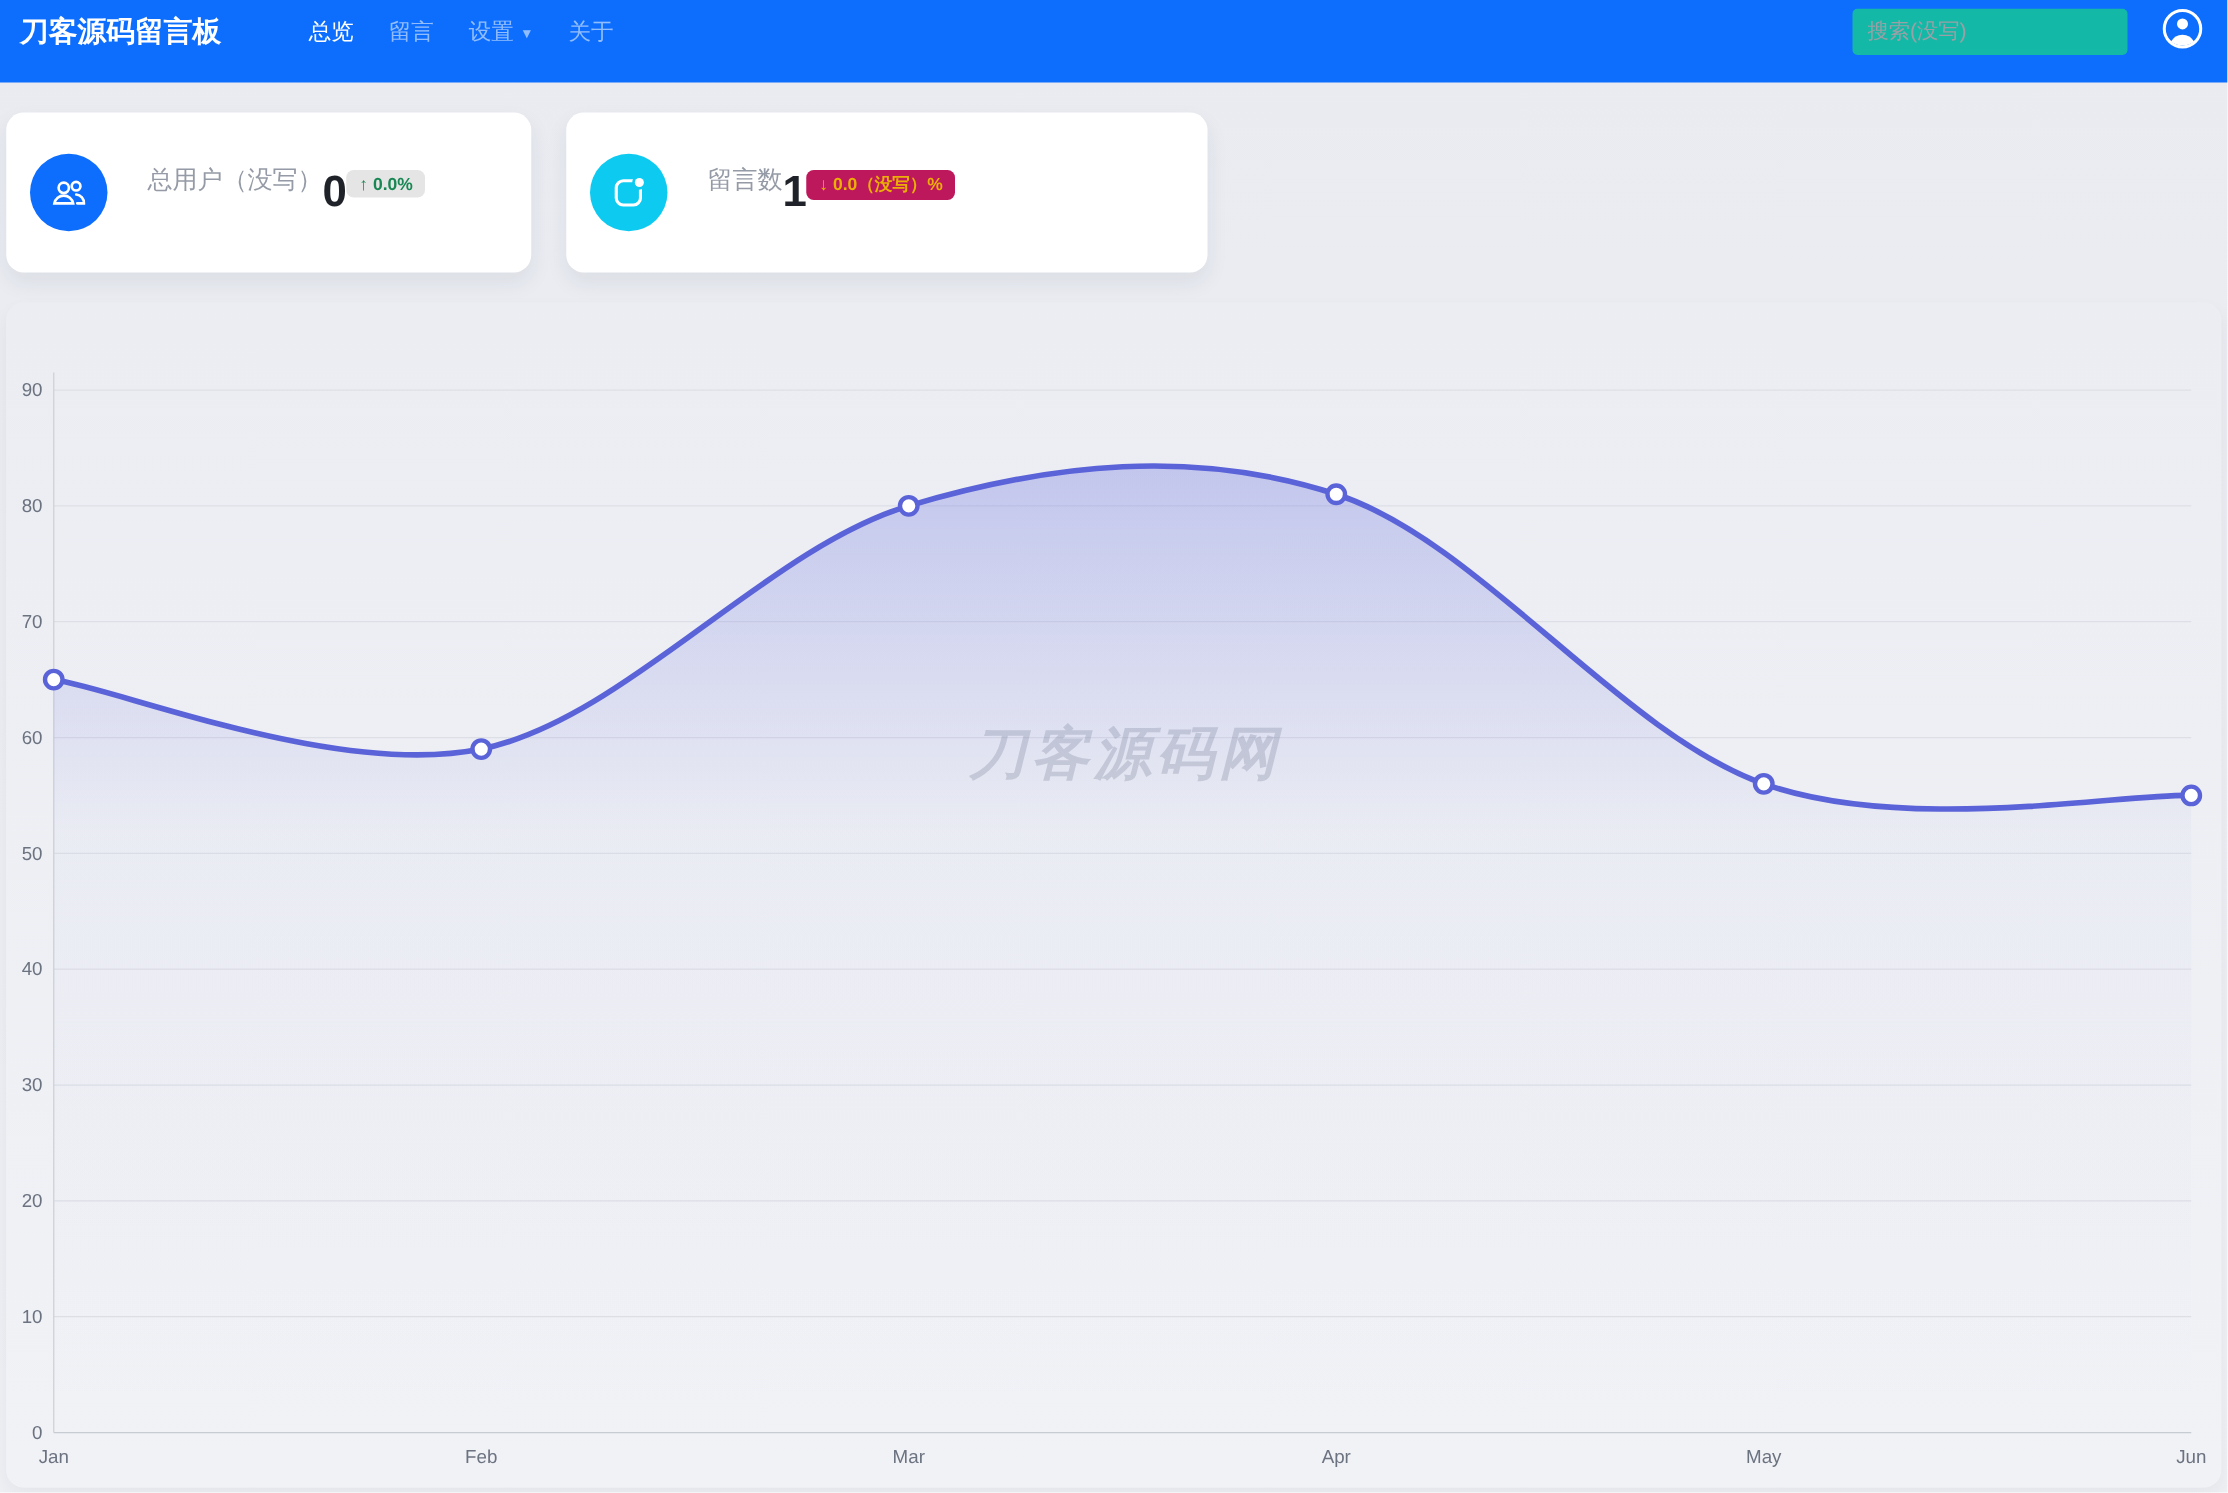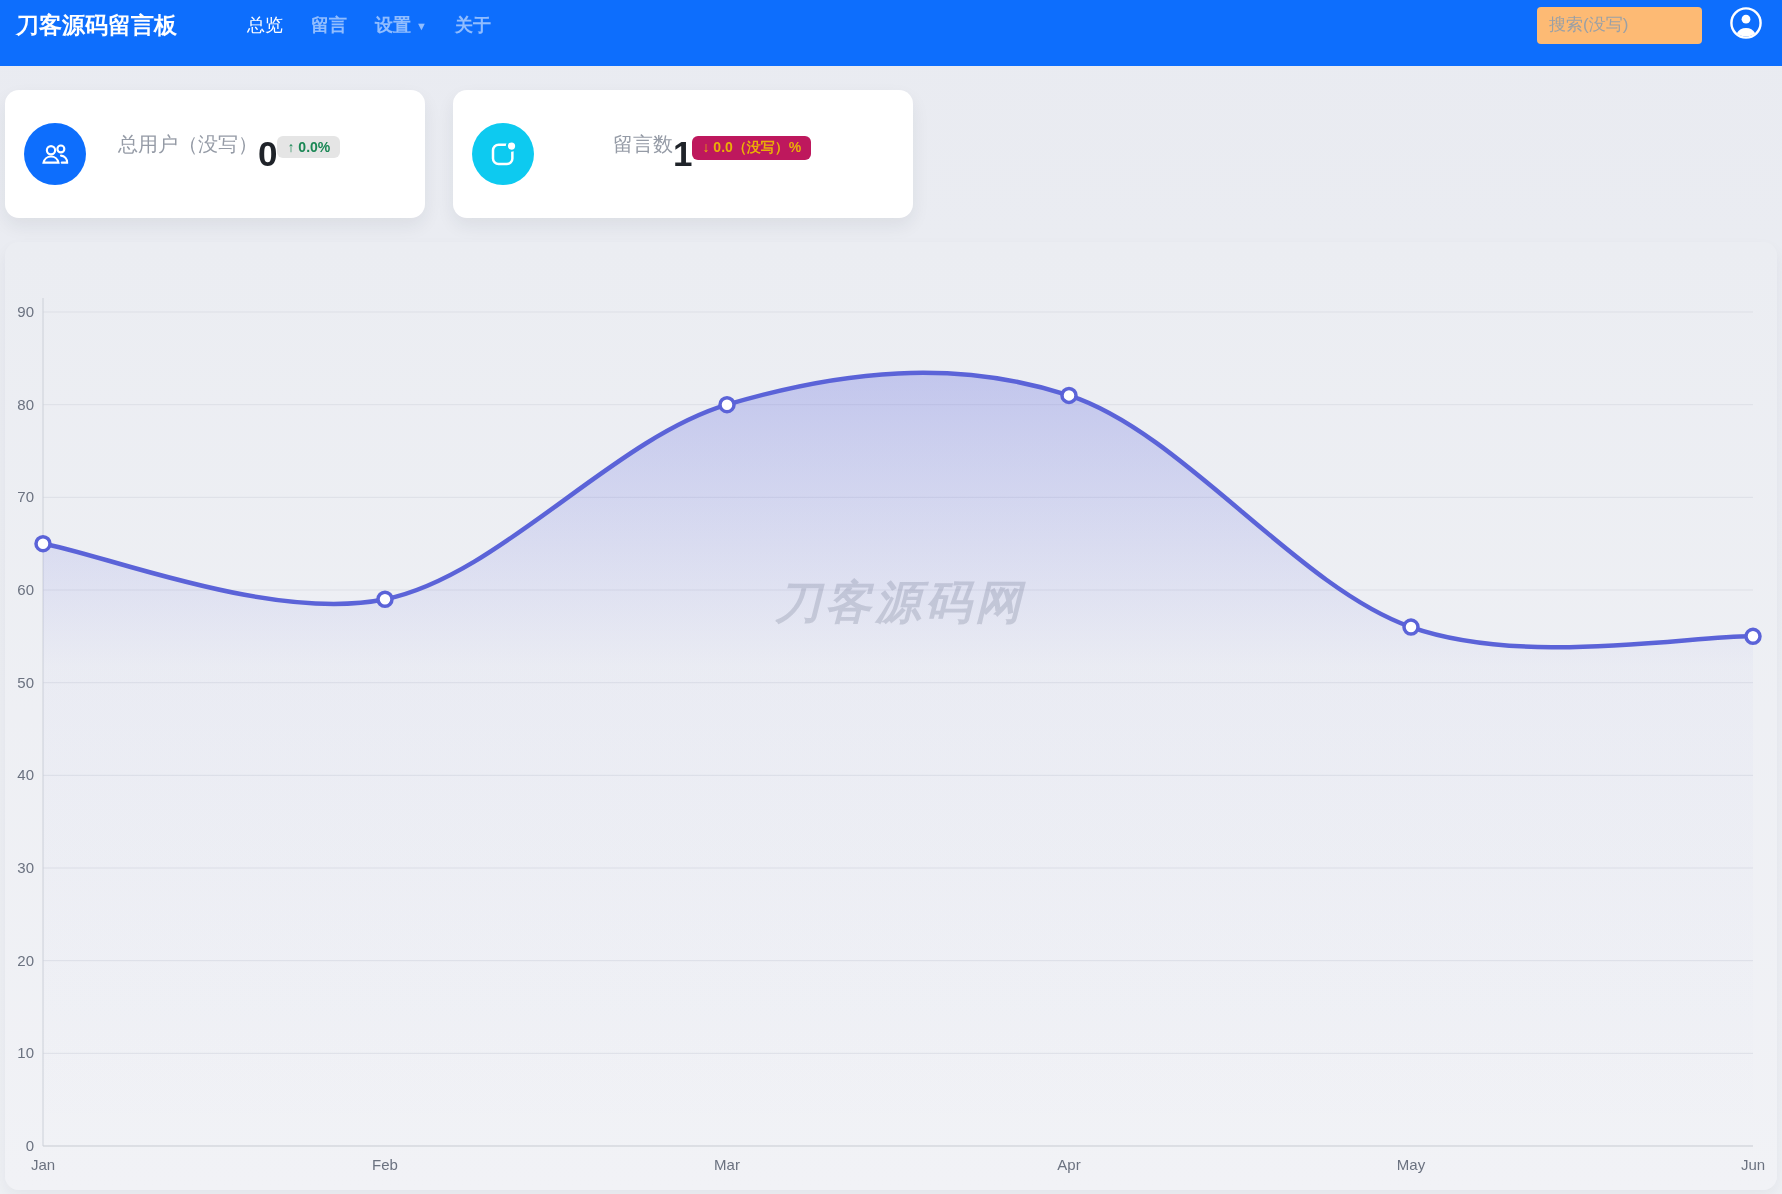--- a/index.html
+++ b/index.html
@@ -33,7 +33,6 @@
     text-decoration: none;
     cursor: pointer;
     white-space: nowrap;
-    font-weight: bold;
   }
   .nav-item.active { color: #ffffff; font-weight: 400; }
   .caret {

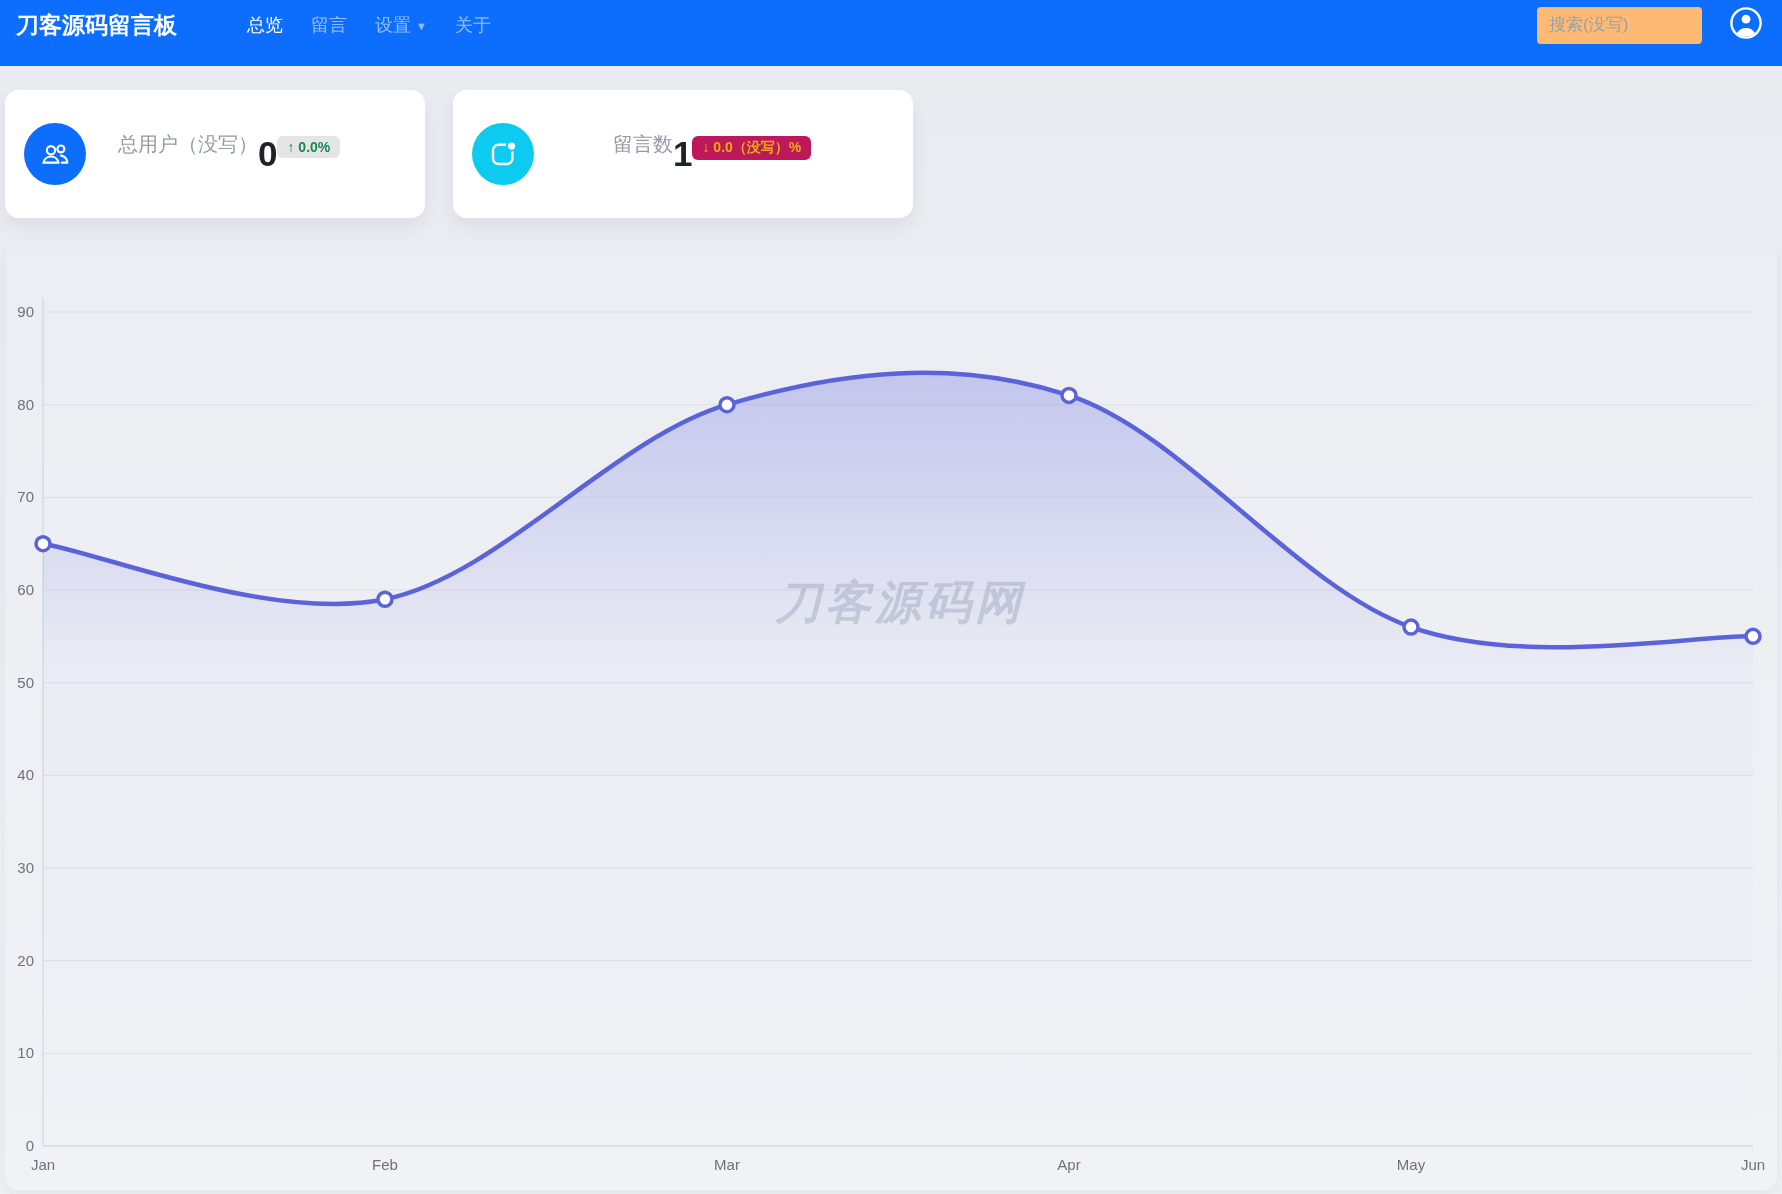--- a/index.html
+++ b/index.html
@@ -43,11 +43,11 @@
   }
   .nav-right { margin-left: auto; display: flex; align-items: center; }
   .search-input {
-    width: 165px;
+    width: 220px;
     height: 37px;
     border: none;
     border-radius: 4px;
-    background: #fdba74;
+    background: #14b8a6;
     font-size: 17px;
     padding: 0 12px;
     font-family: "Liberation Sans", sans-serif;

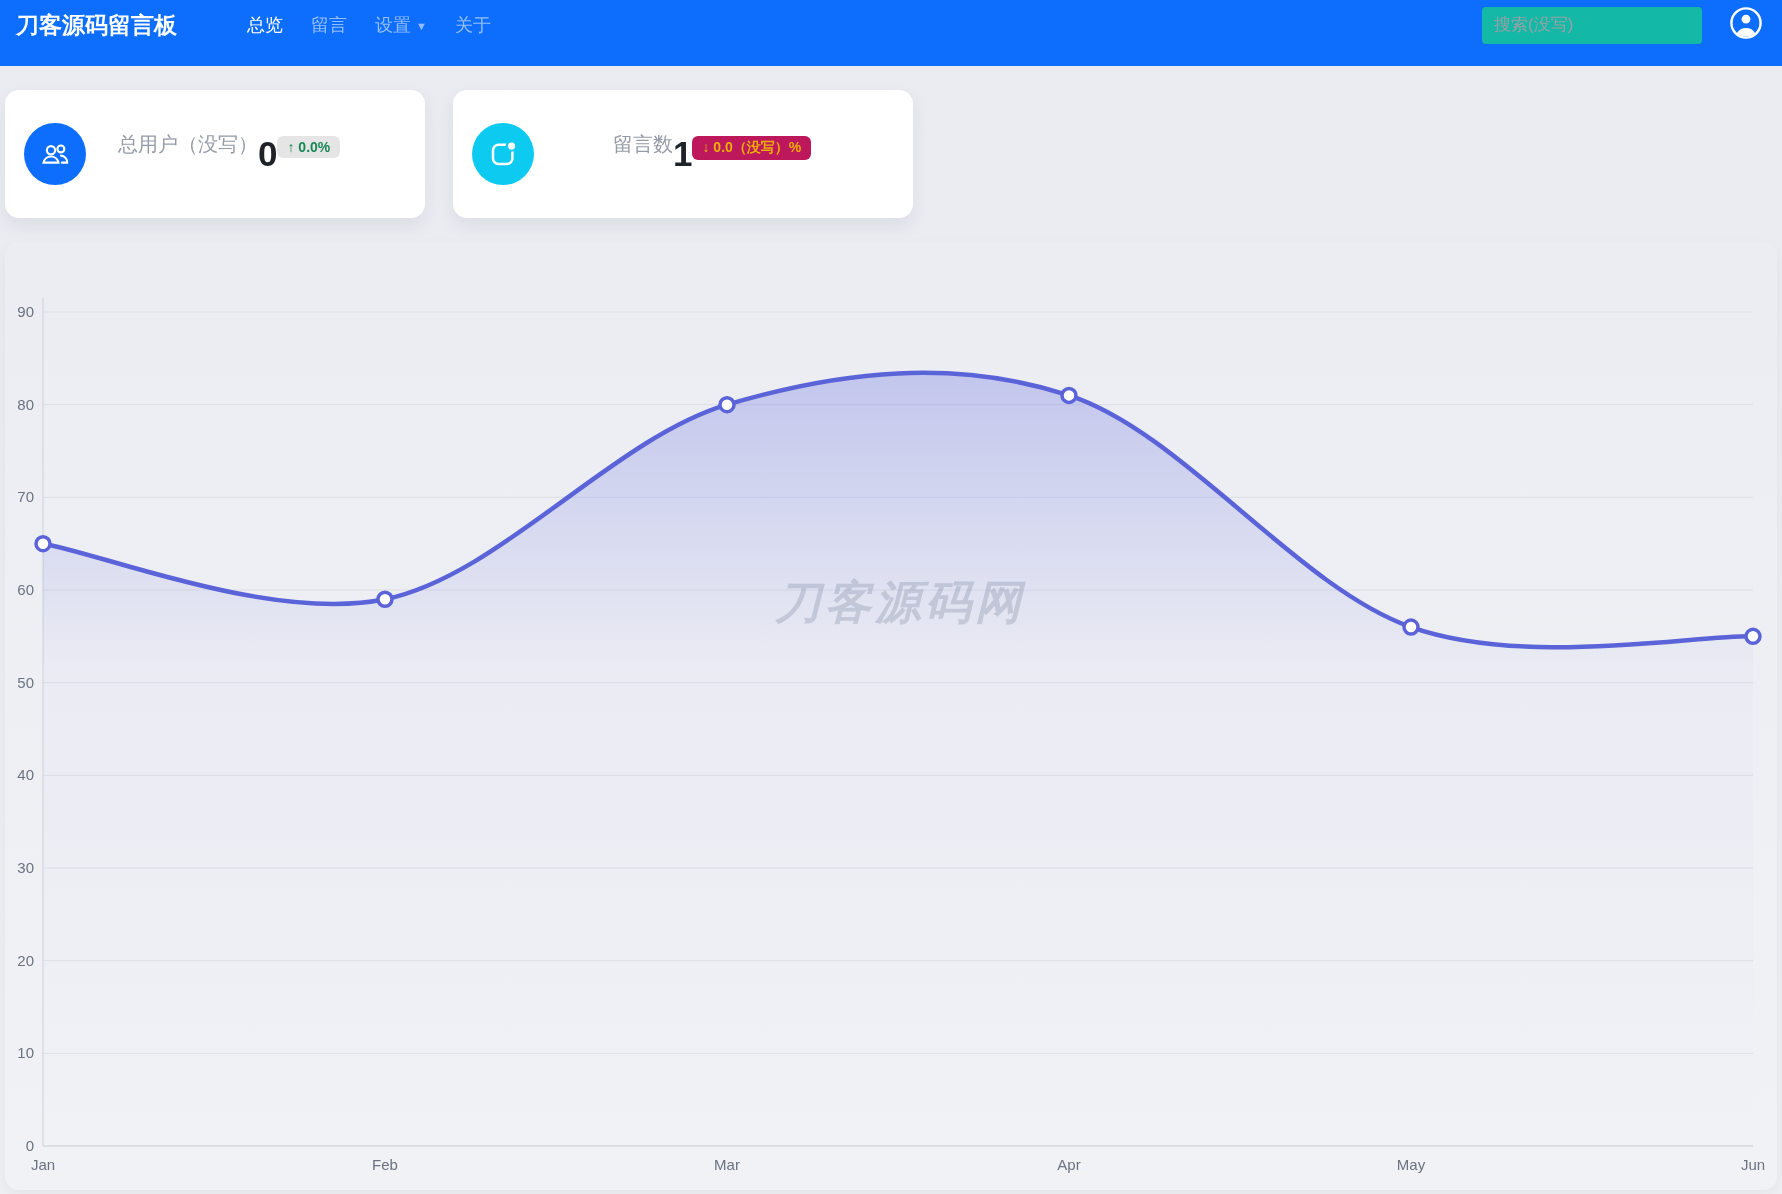--- a/index.html
+++ b/index.html
@@ -78,7 +78,7 @@
     padding: 0 26px 0 19px;
   }
   .stat-card.users { width: 420px; }
-  .stat-card.messages { width: 460px; gap: 47px; }
+  .stat-card.messages { width: 513px; }
   .stat-icon-circle {
     width: 62px; height: 62px;
     border-radius: 50%;

